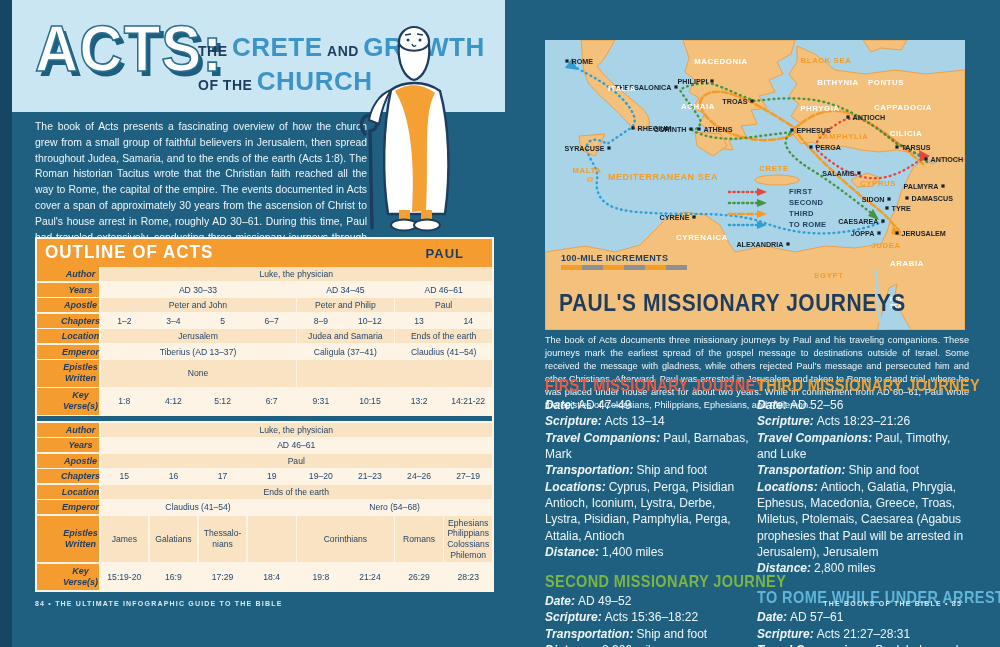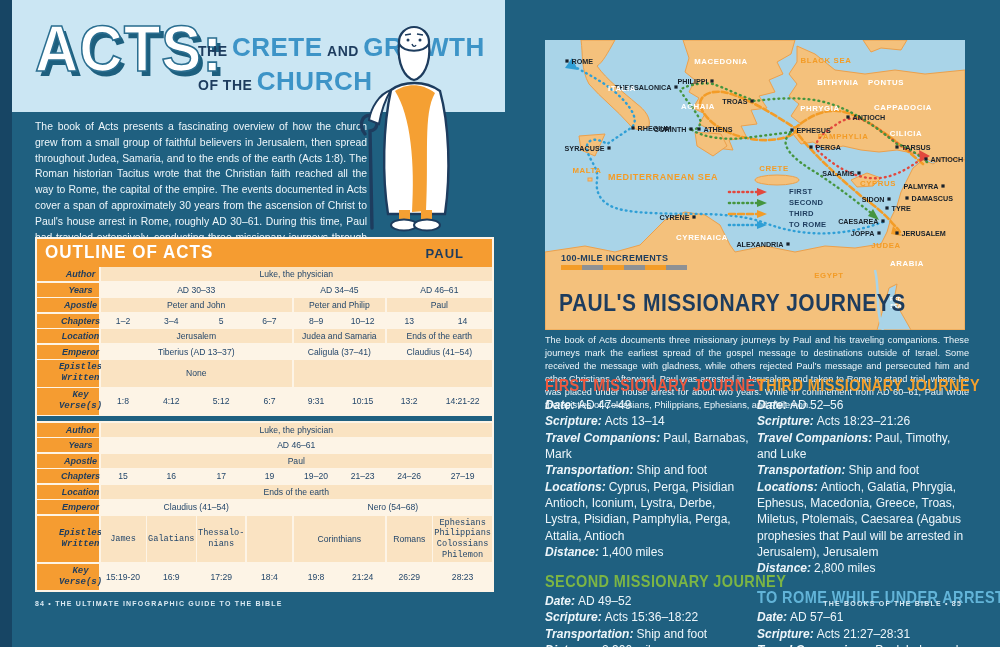--- a/index.html
+++ b/index.html
@@ -39,7 +39,7 @@
   .sp2{grid-column:span 2;} .sp4{grid-column:span 4;} .sp8{grid-column:span 8;}
   .sep{grid-column:1 / -1;height:5px;background:#1f6080;}
   .h24{min-height:22px;} .h44{min-height:42px;} .h22{min-height:20px;}
-  .pre{white-space:pre-line;line-height:1.25;font-family:Liberation Mono, monospace;}
+  .pre{white-space:pre-line;line-height:1.25;}
 
   .footer{position:absolute;color:#d9e9f2;font-size:7px;font-weight:700;letter-spacing:1.2px;}
   .footer.l{left:23px;top:600px;}

